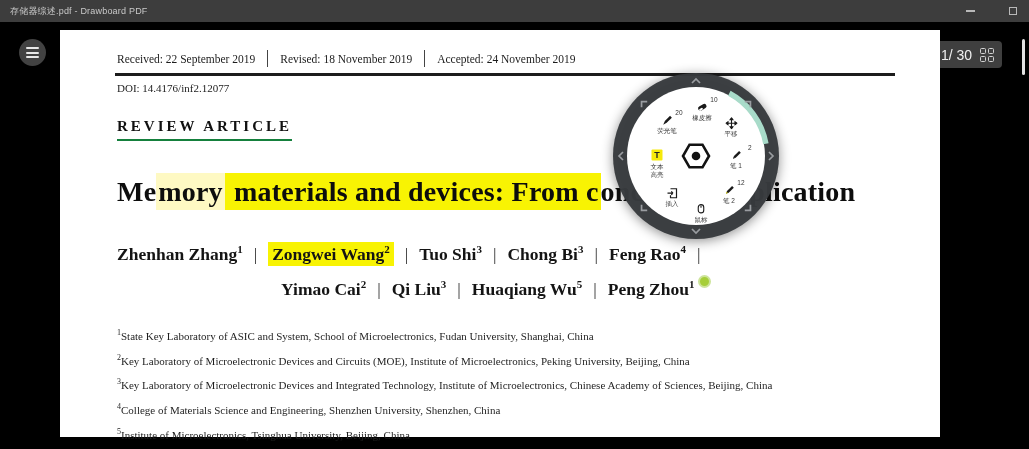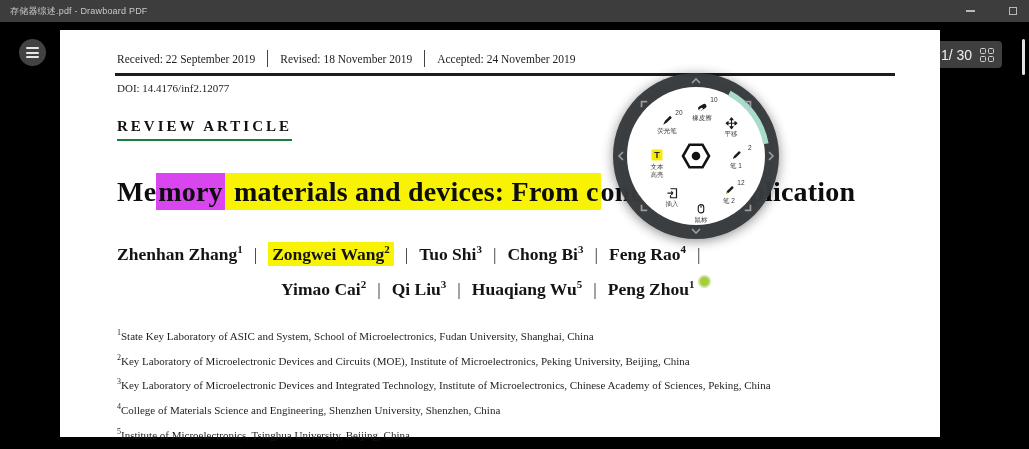--- a/index.html
+++ b/index.html
@@ -50,7 +50,7 @@
 
   .paper-title { position:absolute; left:57px; top:146px; font-size:28px; font-weight:bold;
                  white-space:nowrap; color:#0d0d0d; letter-spacing:.2px; }
-  .hl-green  { background:#d946ef; padding:3px 2px; }
+  .hl-green  { background:#fef9c3; padding:3px 2px; }
   .hl-yellow { background:#f8f303; padding:3px 2px; }
 
   .authors { position:absolute; left:57px; top:204px; font-size:17.5px; font-weight:bold;

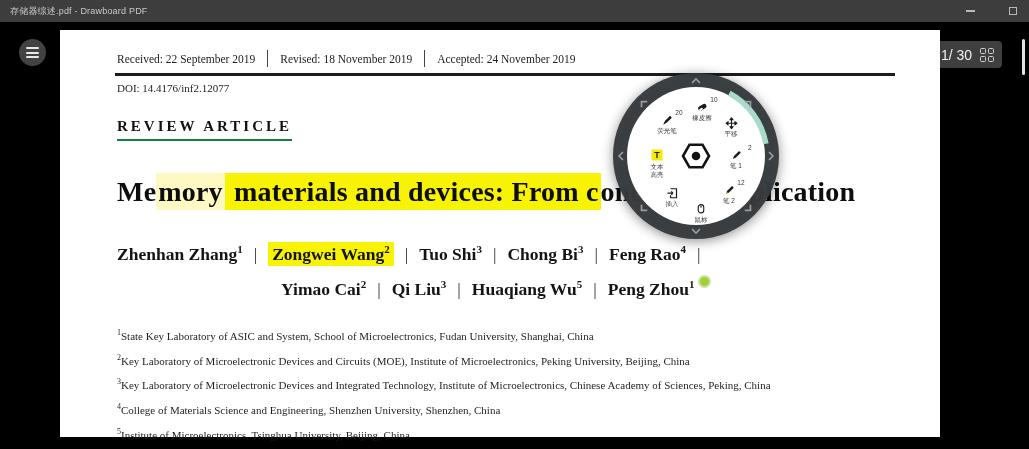--- a/index.html
+++ b/index.html
@@ -141,7 +141,7 @@
     <div class="affils">
       <div class="affil"><sup>1</sup><span>State Key Laboratory of ASIC and System, School of Microelectronics, Fudan University, Shanghai, China</span></div>
       <div class="affil"><sup>2</sup><span>Key Laboratory of Microelectronic Devices and Circuits (MOE), Institute of Microelectronics, Peking University, Beijing, China</span></div>
-      <div class="affil"><sup>3</sup><span>Key Laboratory of Microelectronic Devices and Integrated Technology, Institute of Microelectronics, Chinese Academy of Sciences, Peking, China</span></div>
+      <div class="affil"><sup>3</sup><span>Key Laboratory of Microelectronic Devices and Integrated Technology, Institute of Microelectronics, Chinese Academy of Sciences, Beijing, China</span></div>
       <div class="affil"><sup>4</sup><span>College of Materials Science and Engineering, Shenzhen University, Shenzhen, China</span></div>
       <div class="affil"><sup>5</sup><span>Institute of Microelectronics, Tsinghua University, Beijing, China</span></div>
     </div>

